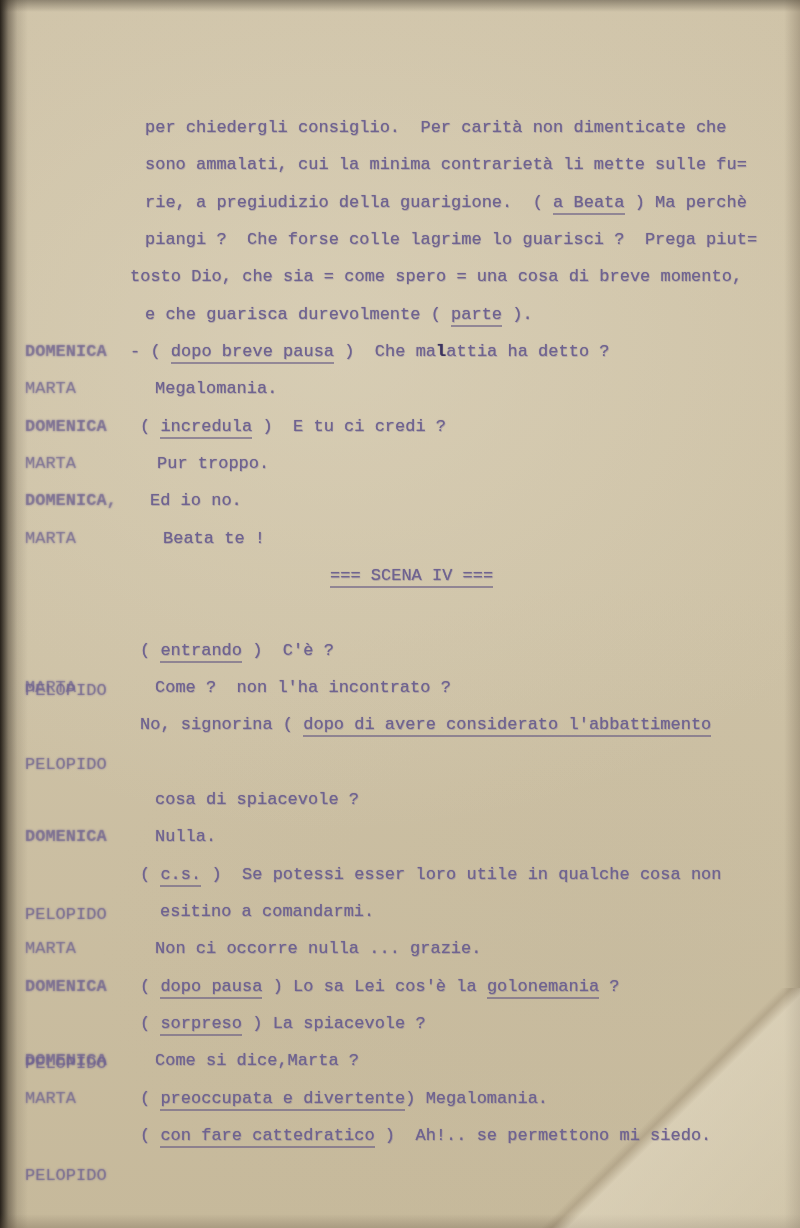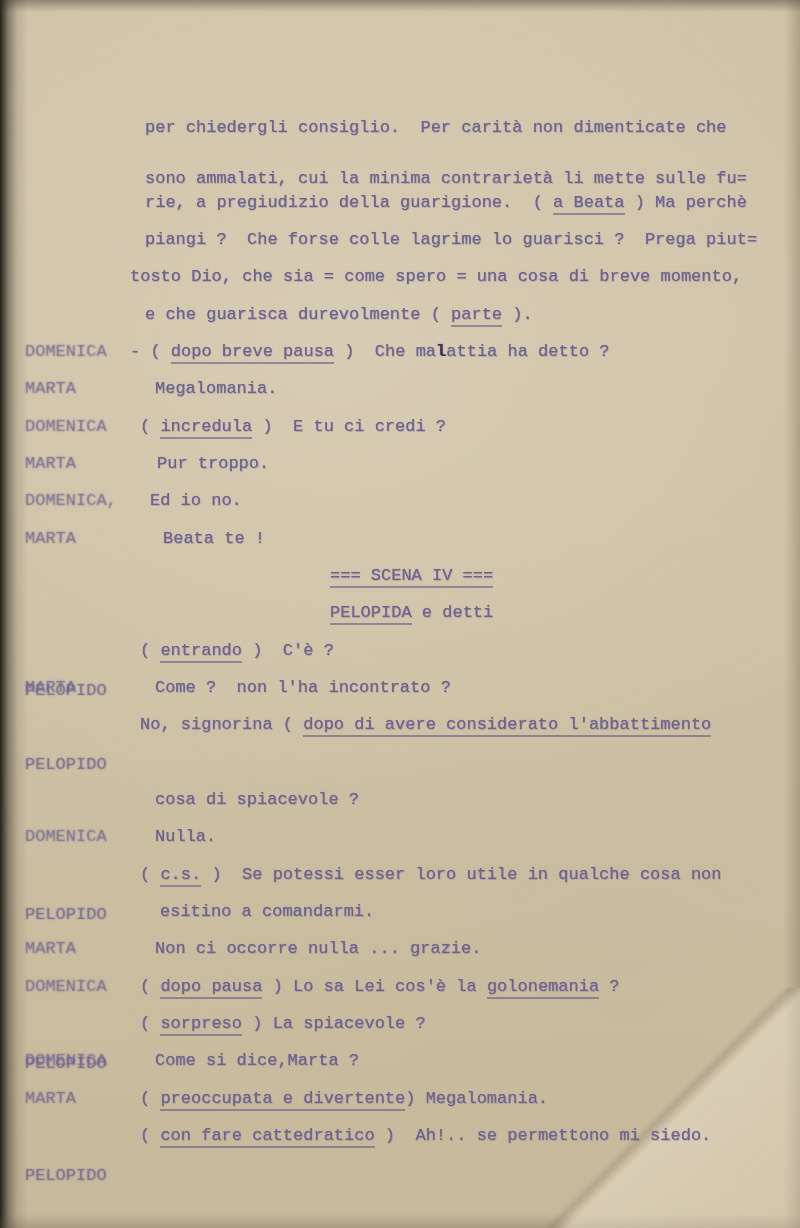--- a/index.html
+++ b/index.html
@@ -52,7 +52,7 @@
   <div class="row" style="top:118px">
     <span class="tx" style="left:145px"><span>per chiedergli consiglio.  Per carità non dimenticate che</span></span>
   </div>
-  <div class="row" style="top:169px">
+  <div class="row" style="top:155px">
     <span class="tx" style="left:145px"><span>sono ammalati, cui la minima contrarietà li mette sulle fu=</span></span>
   </div>
   <div class="row" style="top:193px">

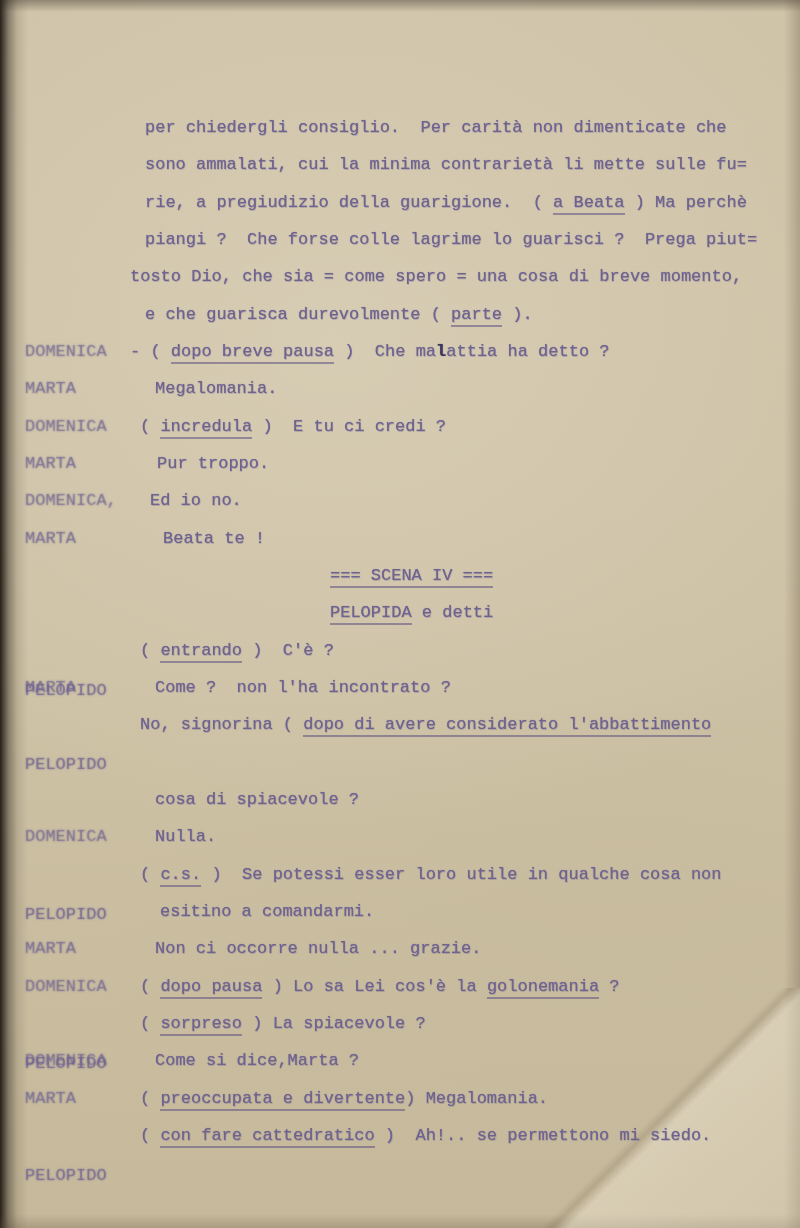--- a/index.html
+++ b/index.html
@@ -31,7 +31,7 @@
   .row{position:absolute;left:0;right:0;height:38px;}
   .sp{position:absolute;left:25px;white-space:pre;
       text-shadow:0 0 2px rgba(111,99,144,.9);}
-  .f1{color:rgba(111,99,144,.30);filter:blur(.6px);}
+  .f1{color:rgba(111,99,144,.30);filter:blur(.6px);font-weight:bold;}
   .f2{color:rgba(111,99,144,.36);filter:blur(.5px);}
   .f3{color:rgba(111,99,144,.48);filter:blur(.4px);margin-top:40px;}
   .tx{position:absolute;white-space:pre;

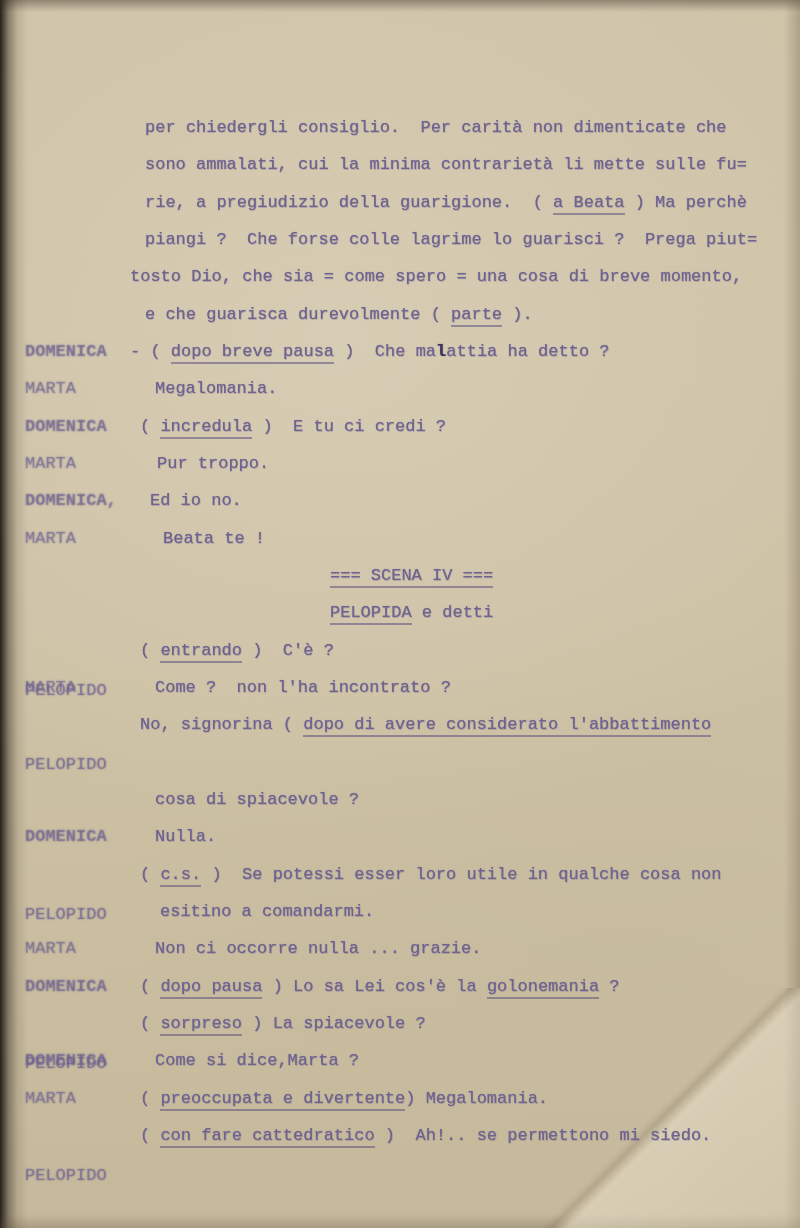--- a/index.html
+++ b/index.html
@@ -96,9 +96,6 @@
   <div class="row" style="top:566px">
     <span class="tx" style="left:330px"><span class="u">=== SCENA IV ===</span></span>
   </div>
-  <div class="row" style="top:603px">
-    <span class="tx" style="left:330px"><span class="u">PELOPIDA</span><span> e detti</span></span>
-  </div>
 
   <div class="row" style="top:641px">
     <span class="sp f3">PELOPIDO</span>

